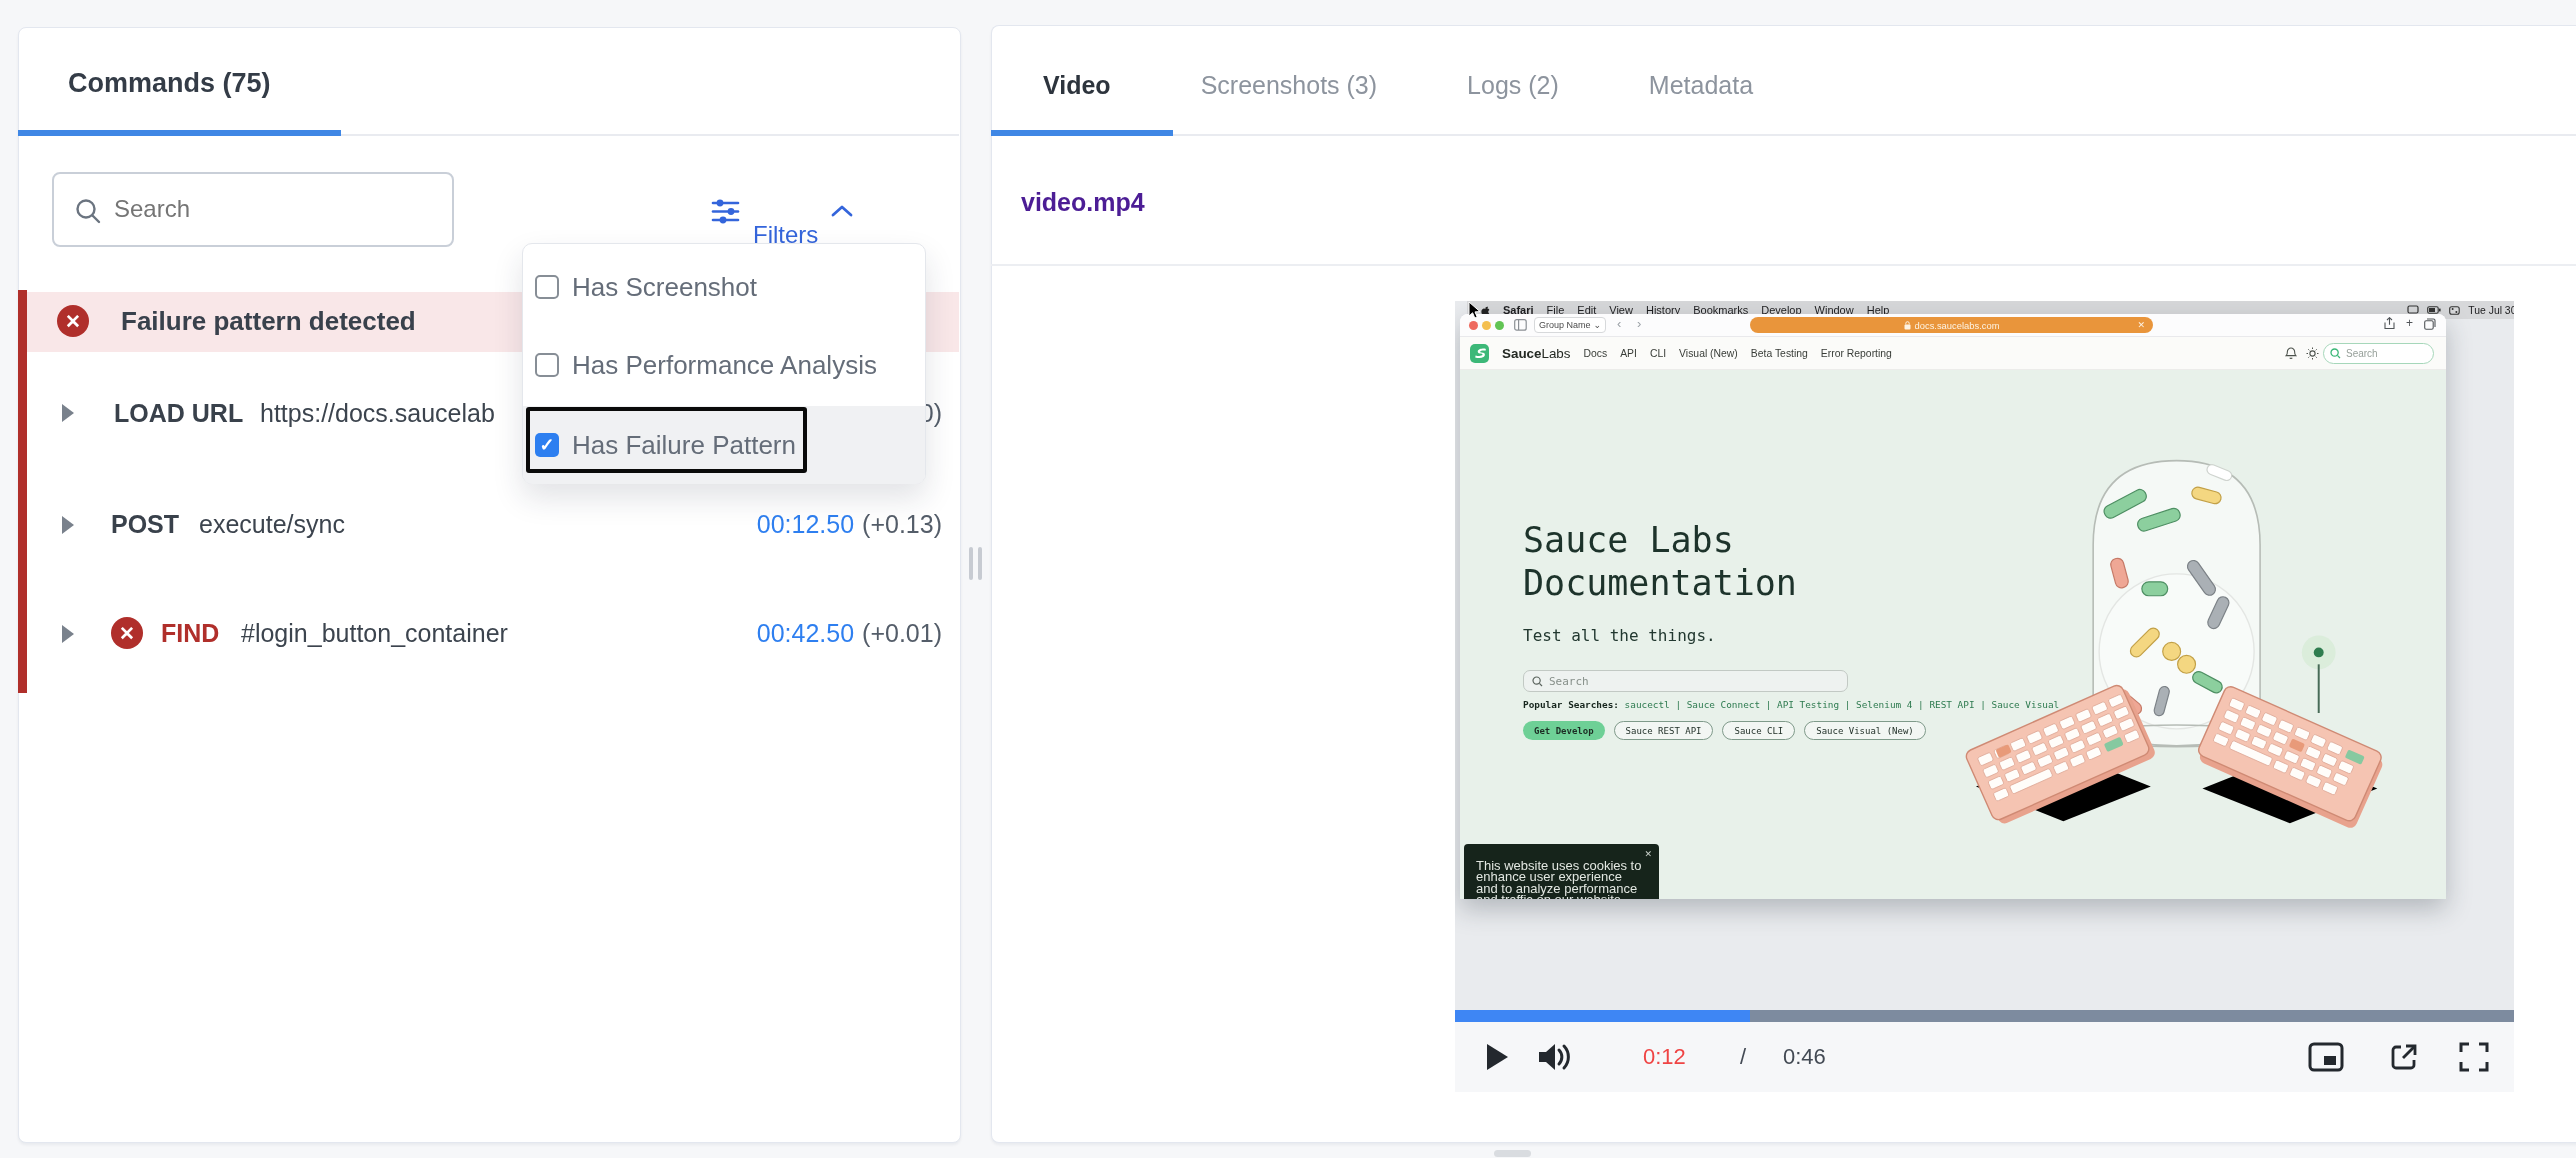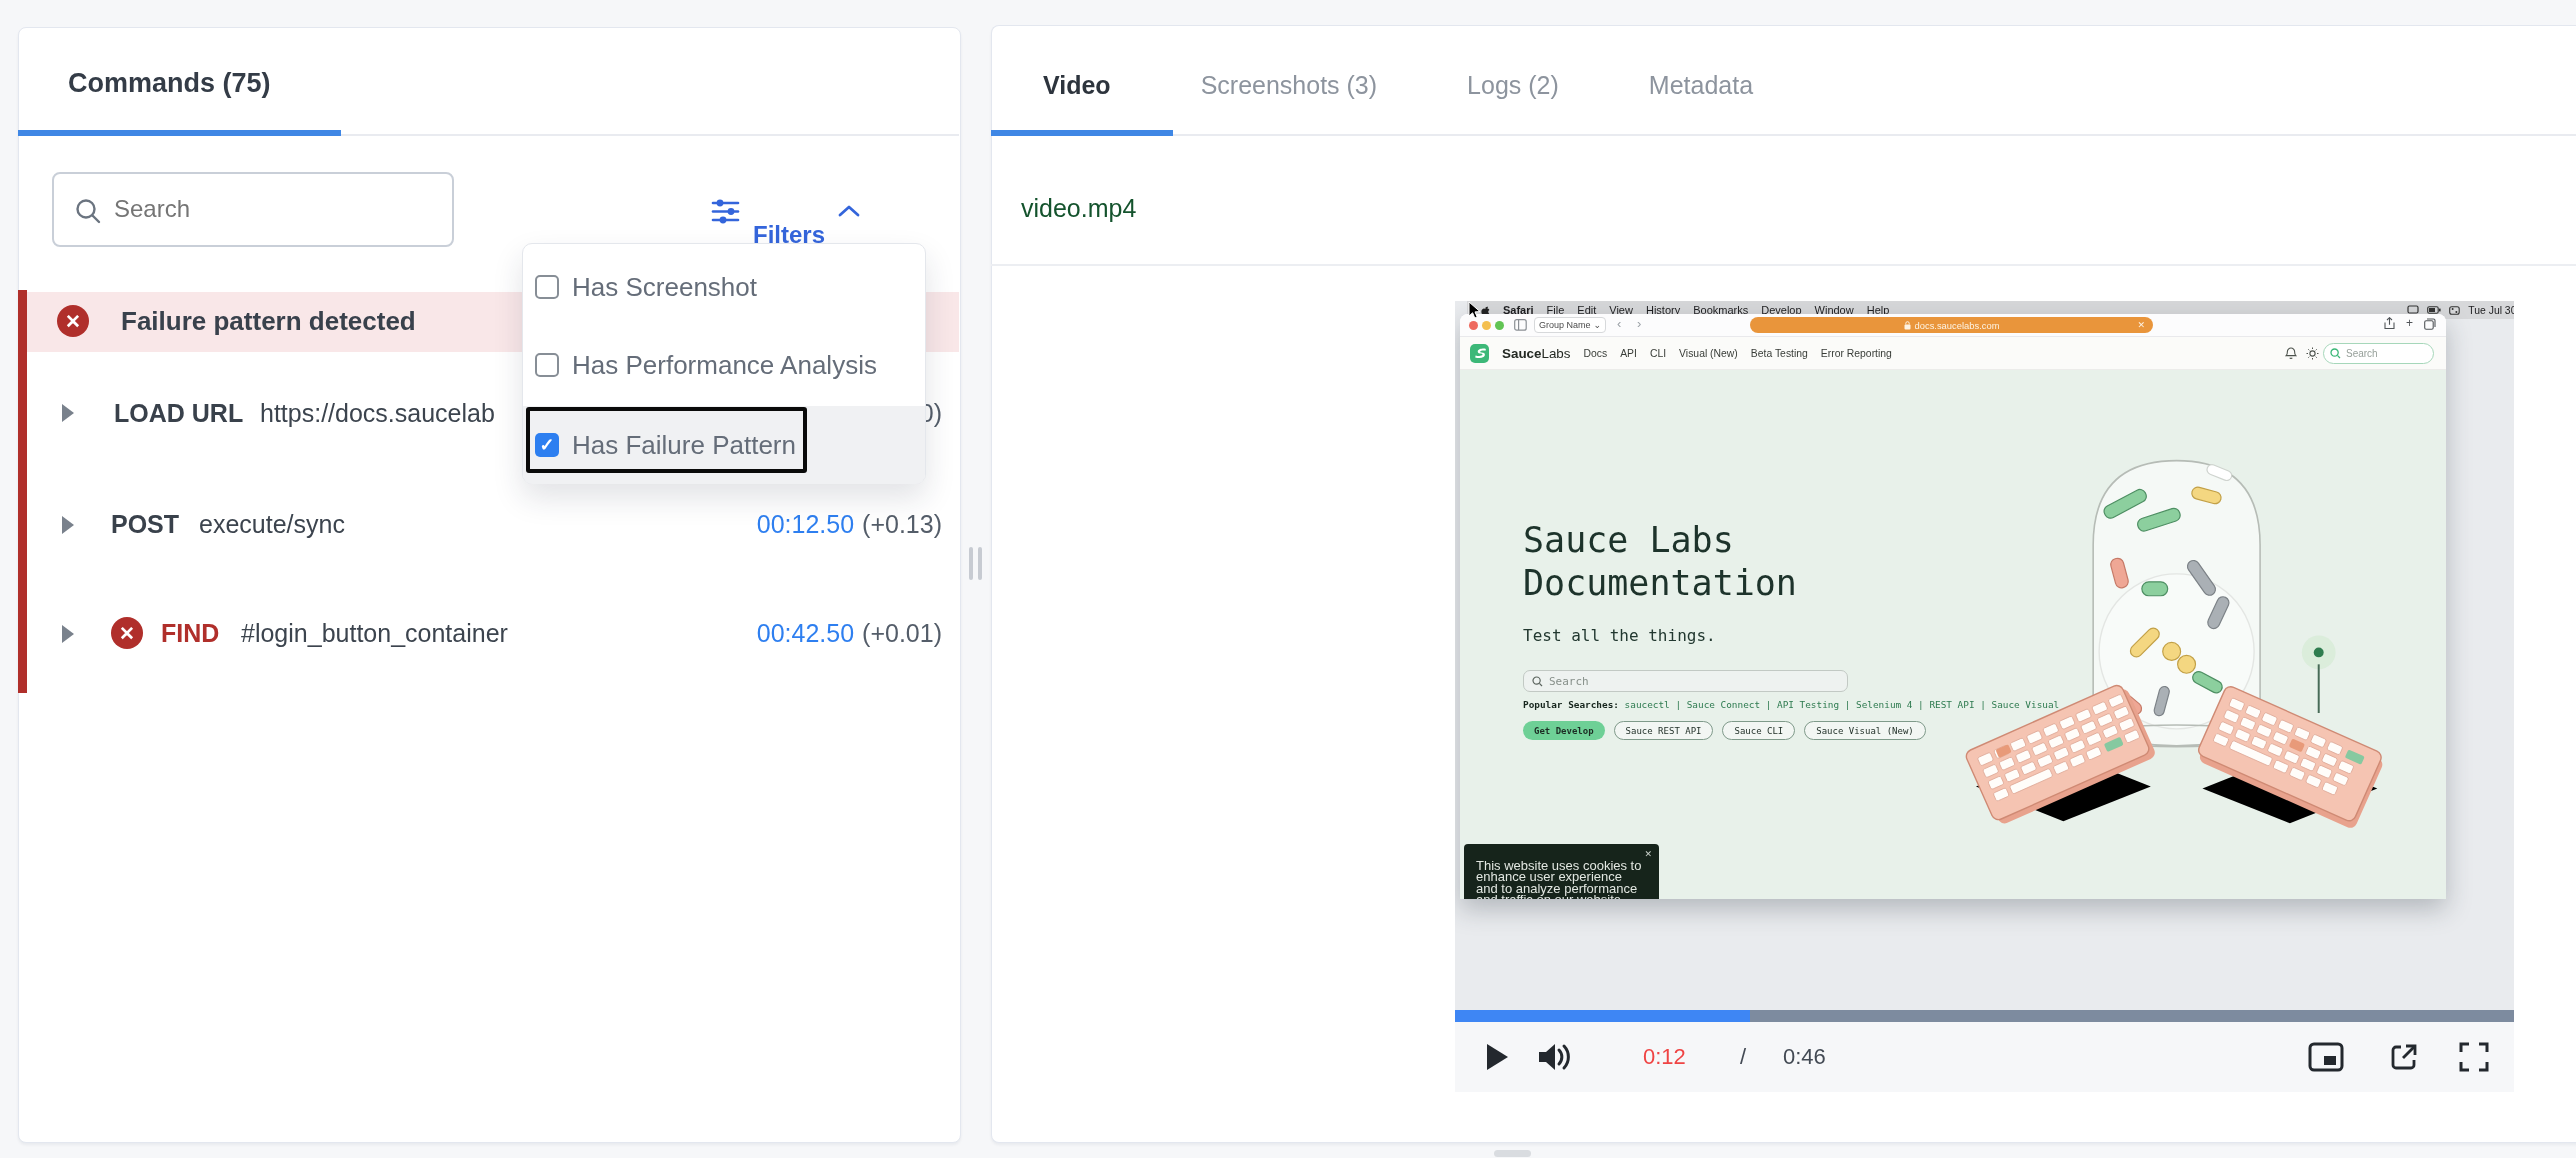--- a/index.html
+++ b/index.html
@@ -143,7 +143,7 @@
   <div class="abs tabbar-line" style="left:991px;top:134px;width:1585px;height:2px;"></div>
   <div class="abs tab-underline" style="left:991px;top:130px;width:182px;height:6px;"></div>
 
-  <div class="abs" style="left:1021px;top:194px;font-size:25px;font-weight:normal;color:#14532d;">video.mp4</div>
+  <div class="abs" style="left:1021px;top:188px;font-size:25px;font-weight:bold;color:#4c1d95;">video.mp4</div>
   <div class="abs" style="left:991px;top:264px;width:1585px;height:2px;background:#eceef2;"></div>
 
   <div class="abs" style="left:1455px;top:301px;width:1059px;height:709px;background:#e9ebee;overflow:hidden;">

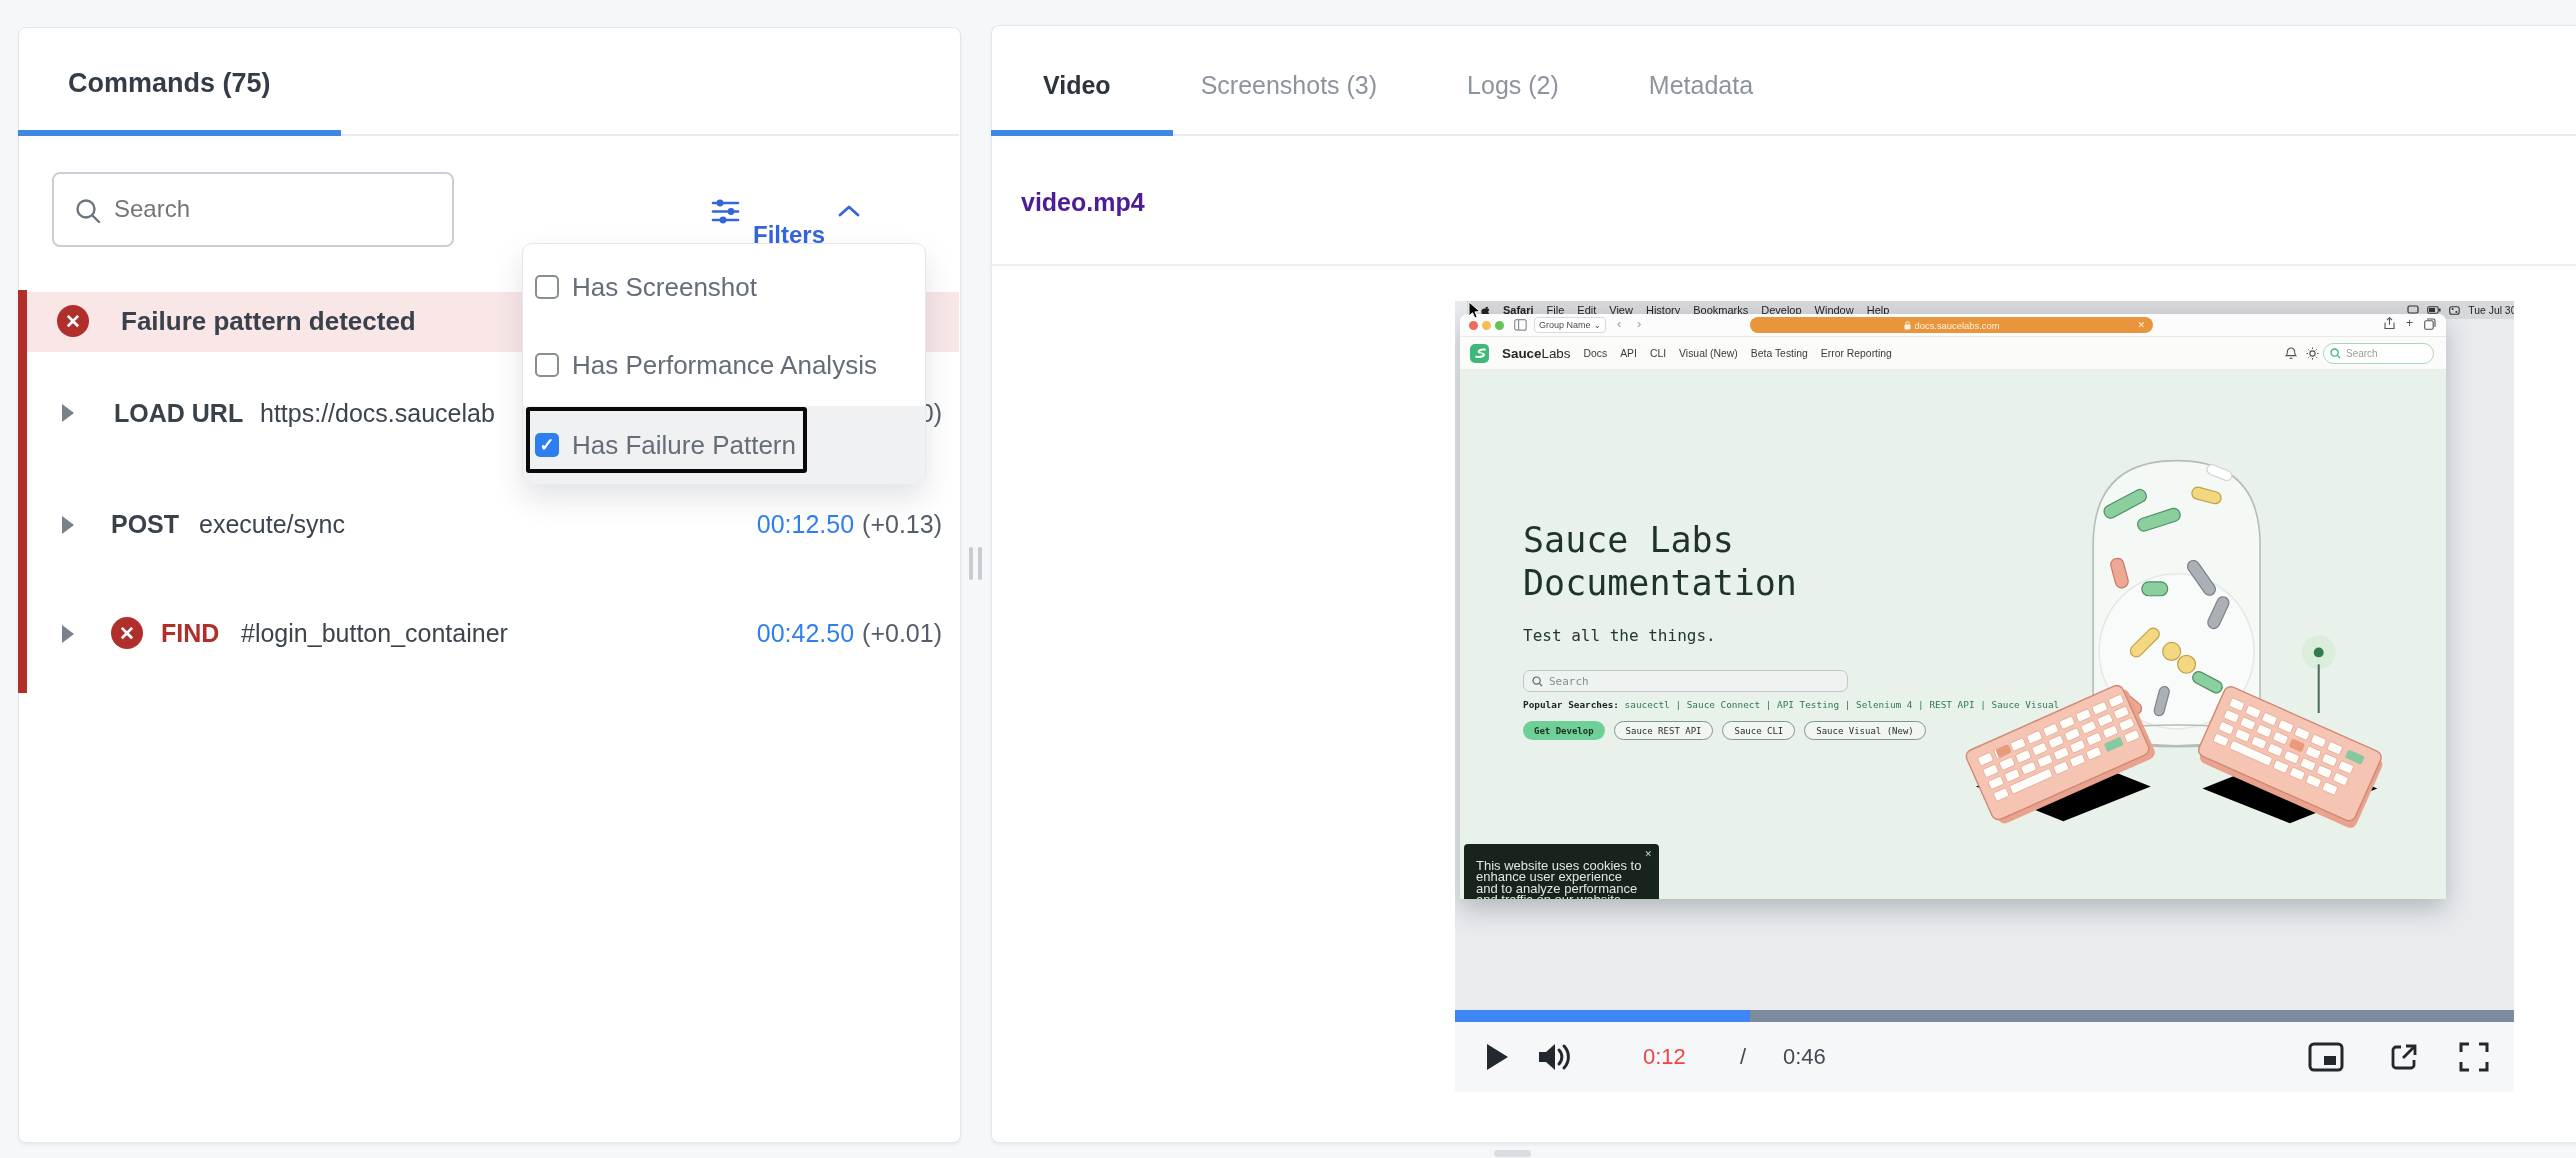--- a/index.html
+++ b/index.html
@@ -71,7 +71,7 @@
         </g>
       </svg>
     </span>
-    <span style="font-size:24px;font-weight:700;color:var(--link-blue);margin-top:48px;">Filters</span>
+    <span style="font-size:24px;font-weight:400;color:var(--link-blue);margin-top:48px;">Filters</span>
     <span>
       <svg width="24" height="16" viewBox="0 0 24 16">
           <polyline points="3,12 12,4 21,12" fill="none" stroke="#3465db" stroke-width="2.8" stroke-linecap="round" stroke-linejoin="round"></polyline>

